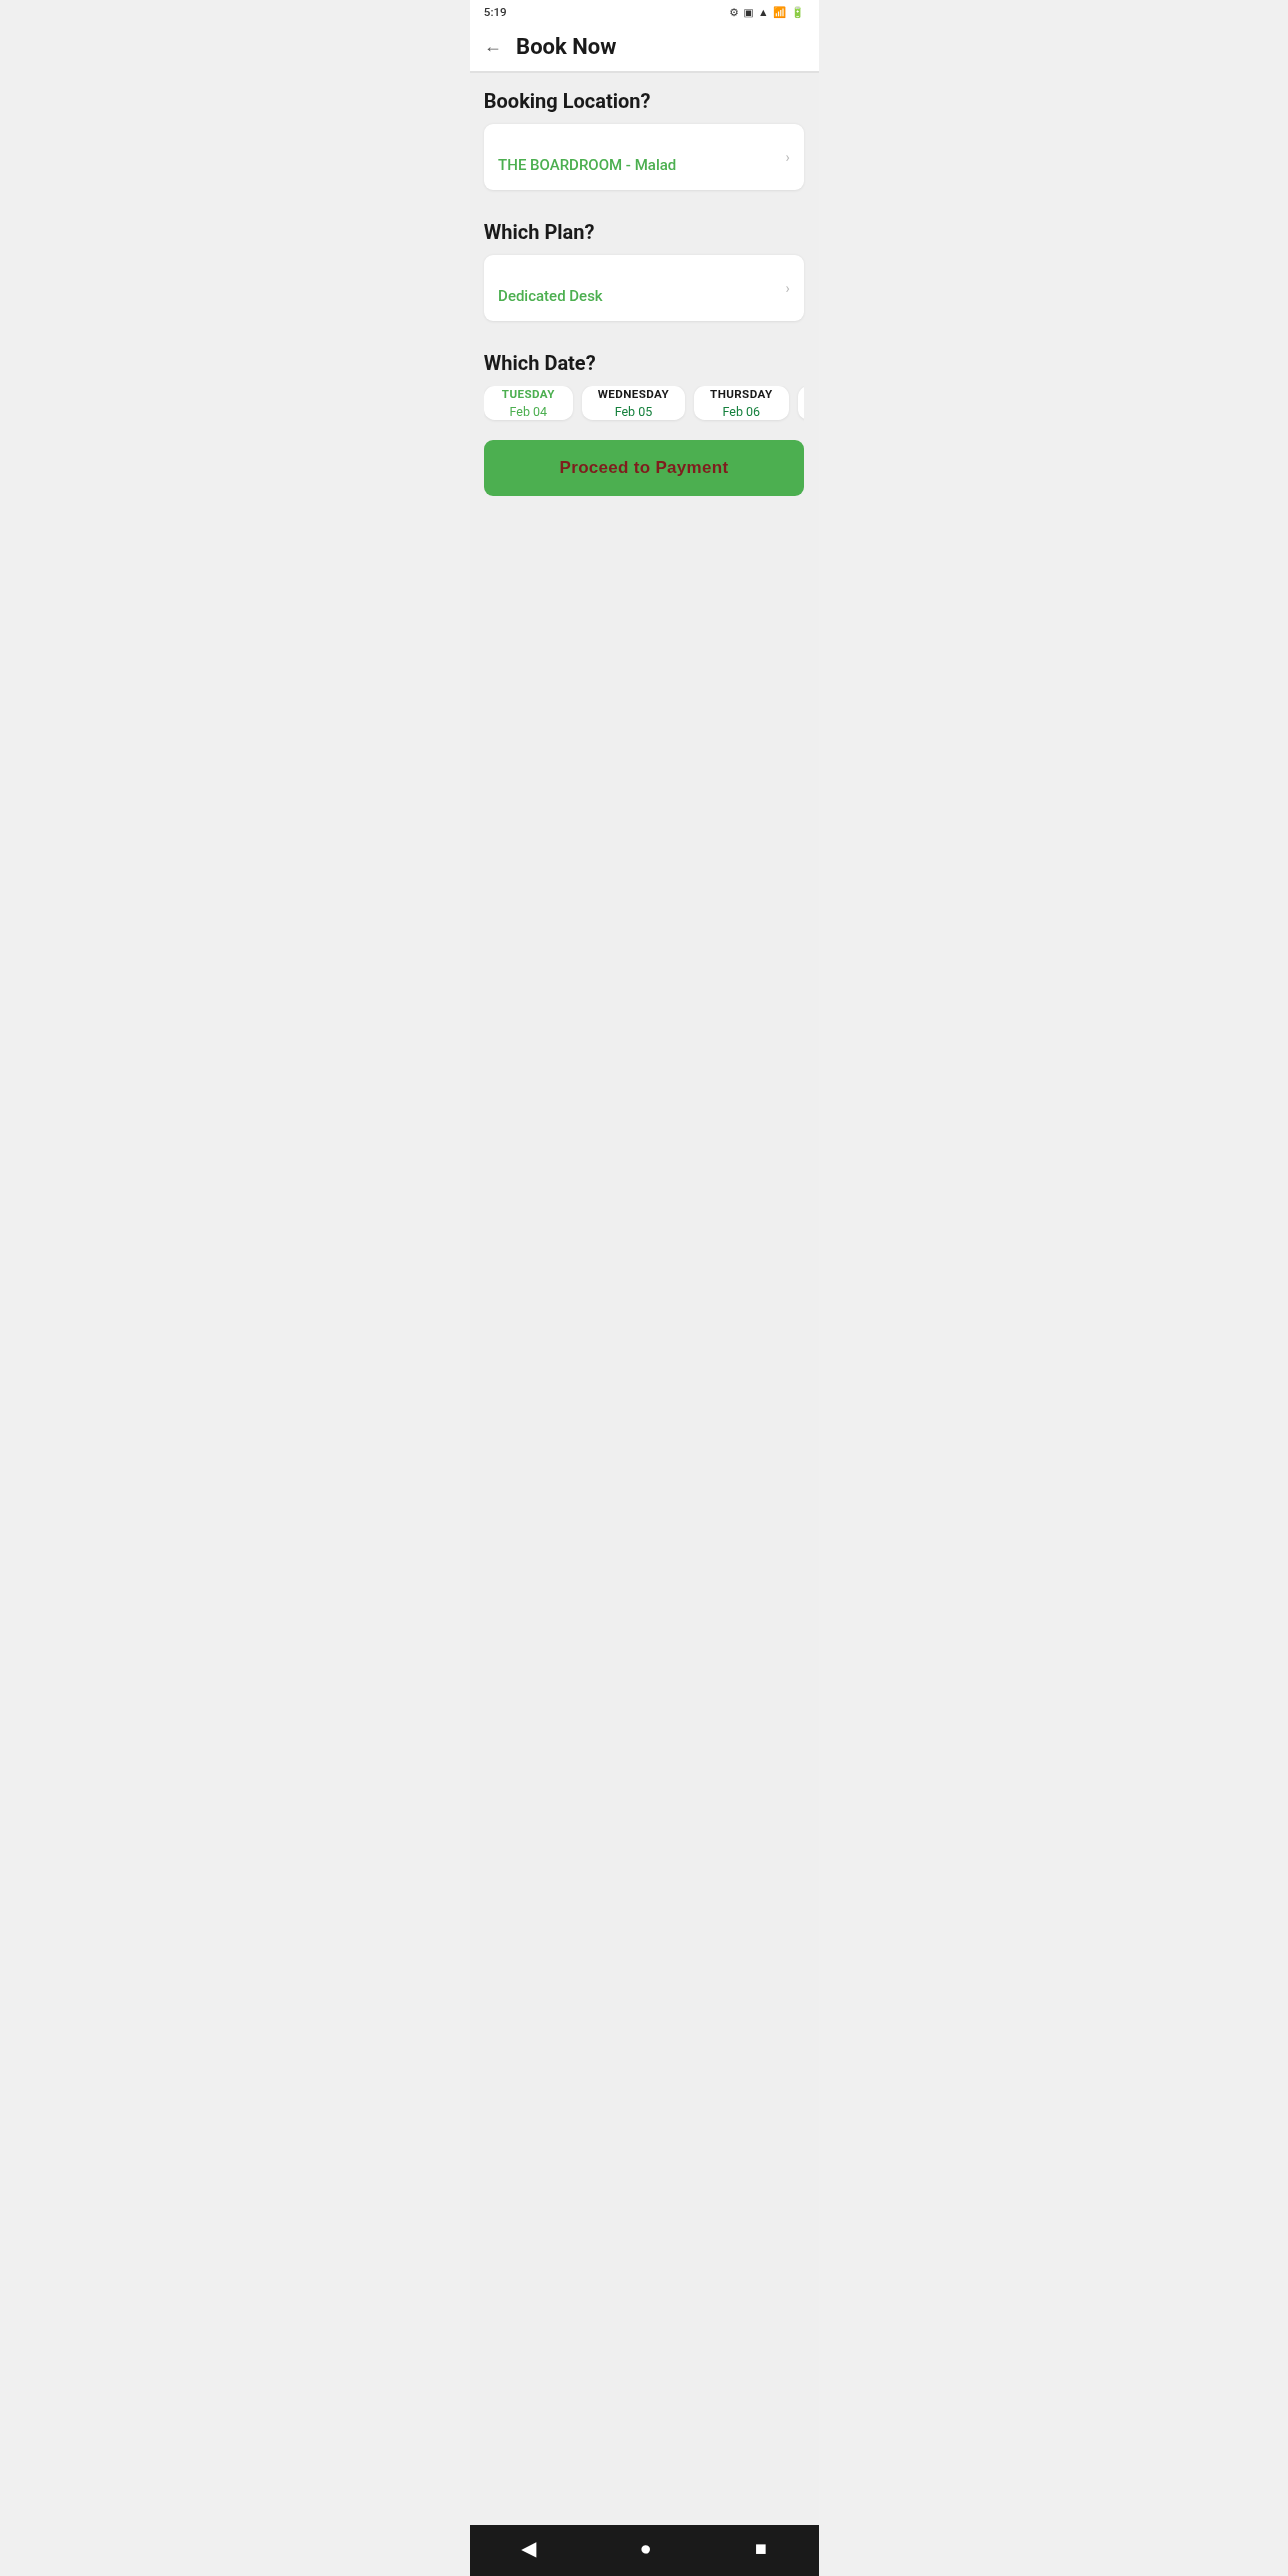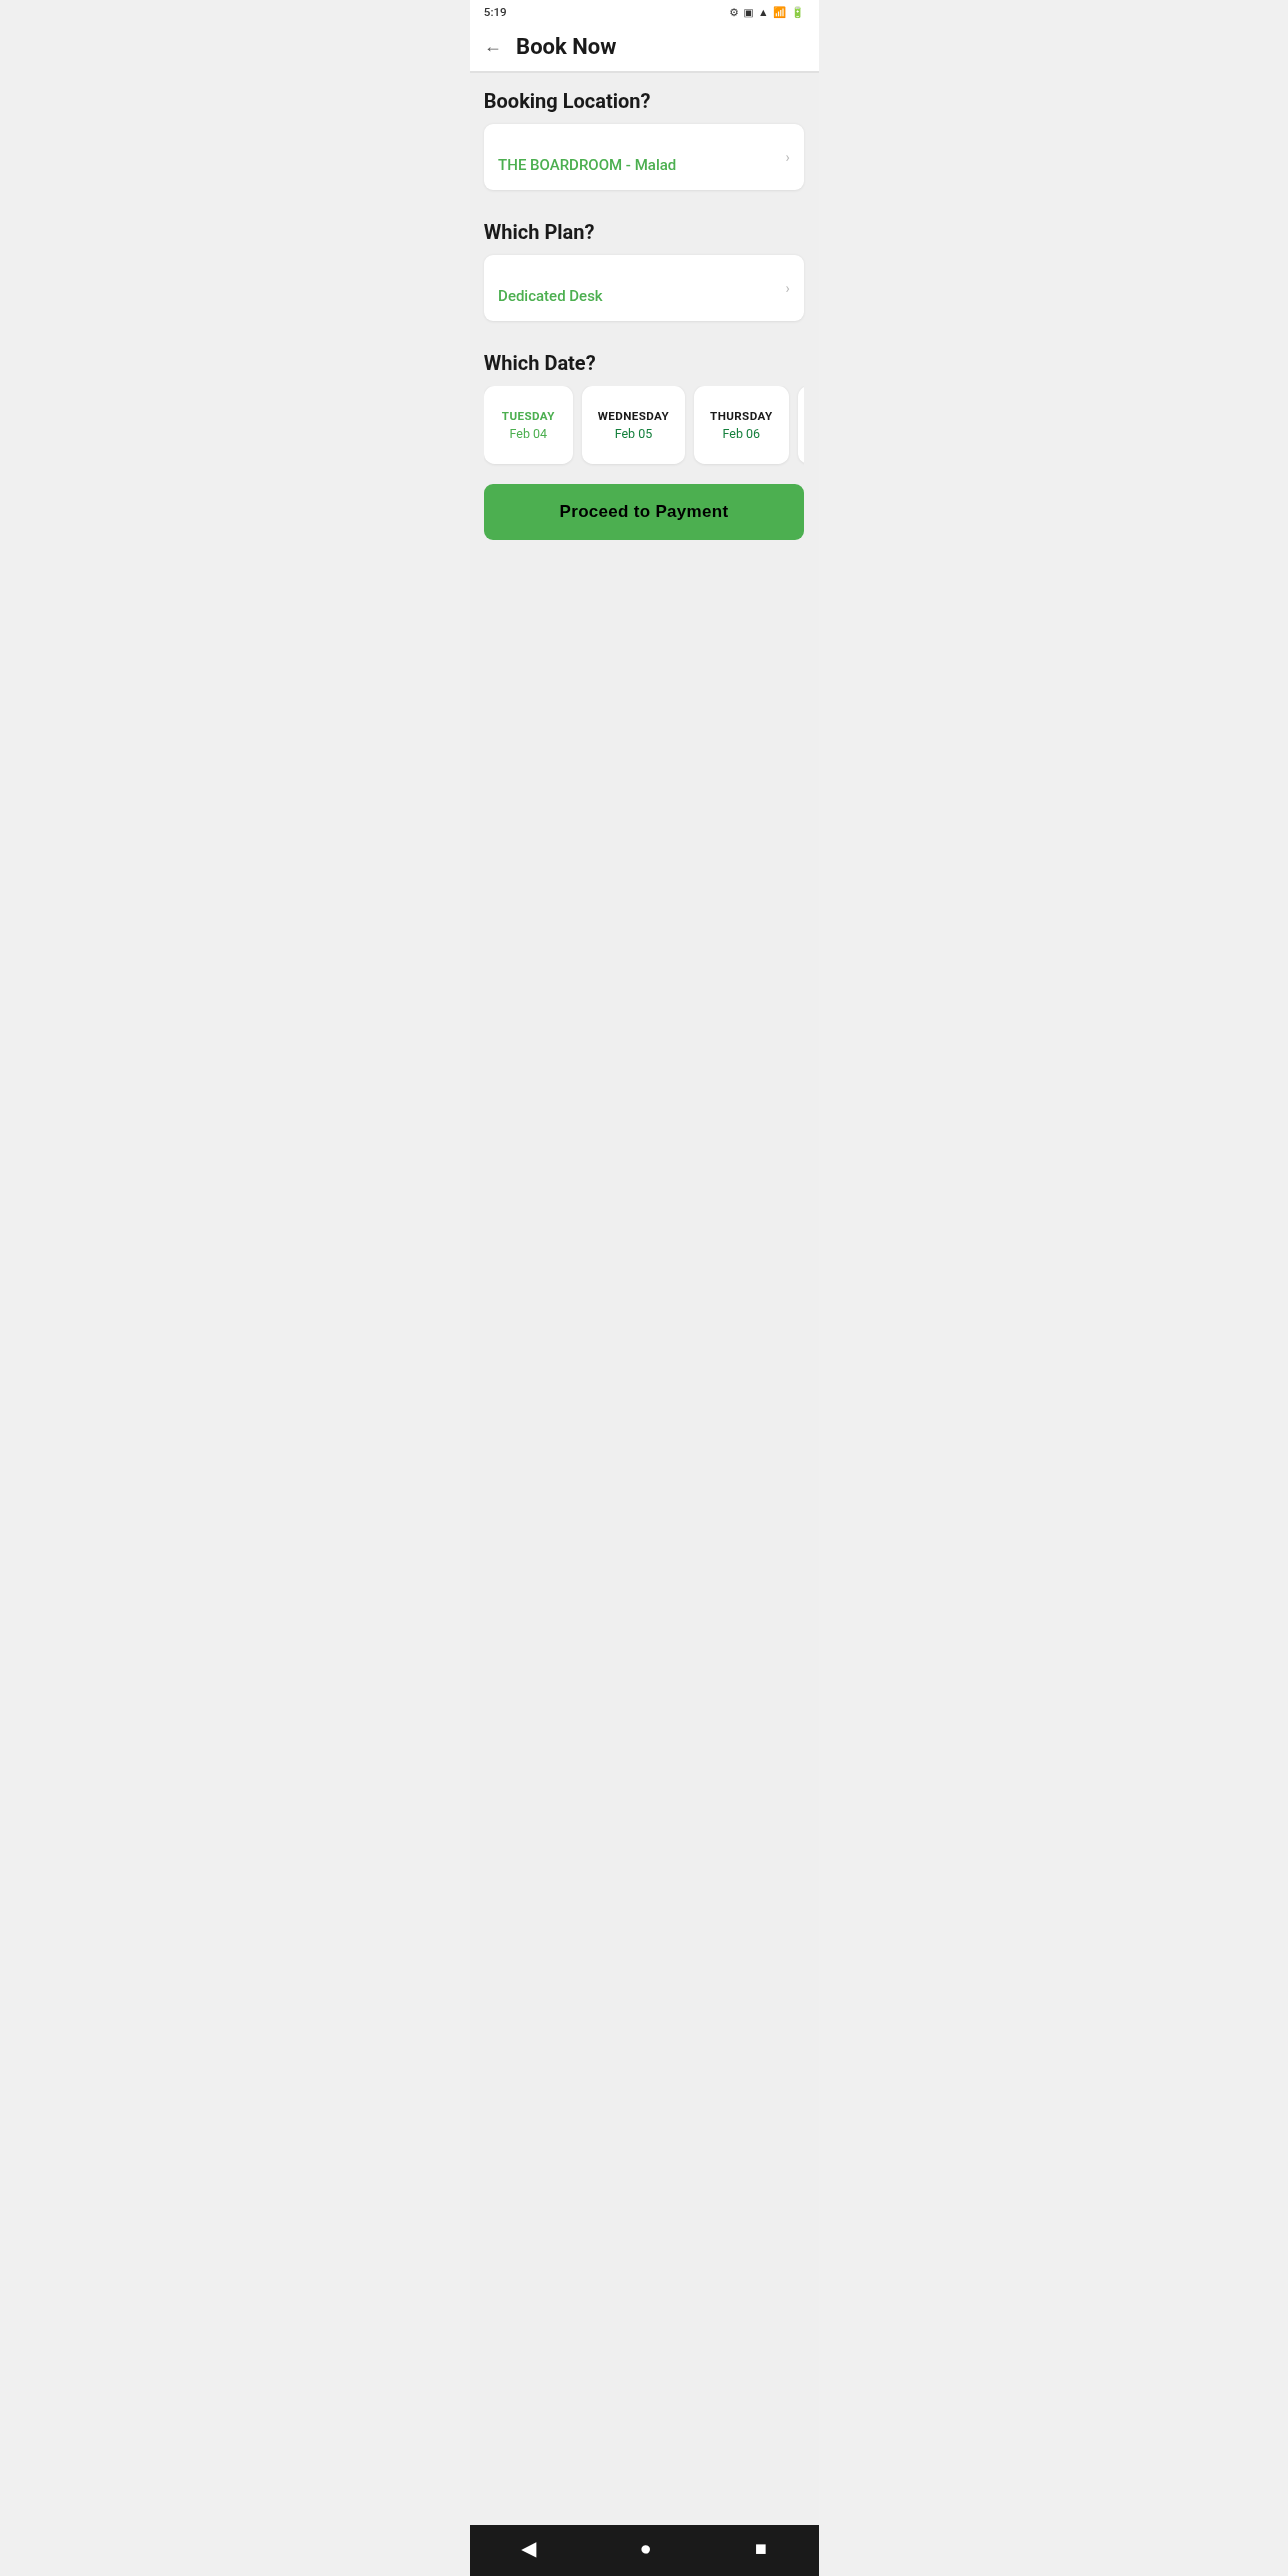--- a/index.html
+++ b/index.html
@@ -111,7 +111,7 @@
       flex: 0 0 auto;
       background: #fff;
       border-radius: 10.7px;
-      padding: 23px 16px;
+      padding: 1px 16px;
       text-align: center;
       min-width: 89px;
       box-shadow: 0 0.9px 2.7px rgba(0,0,0,0.08);

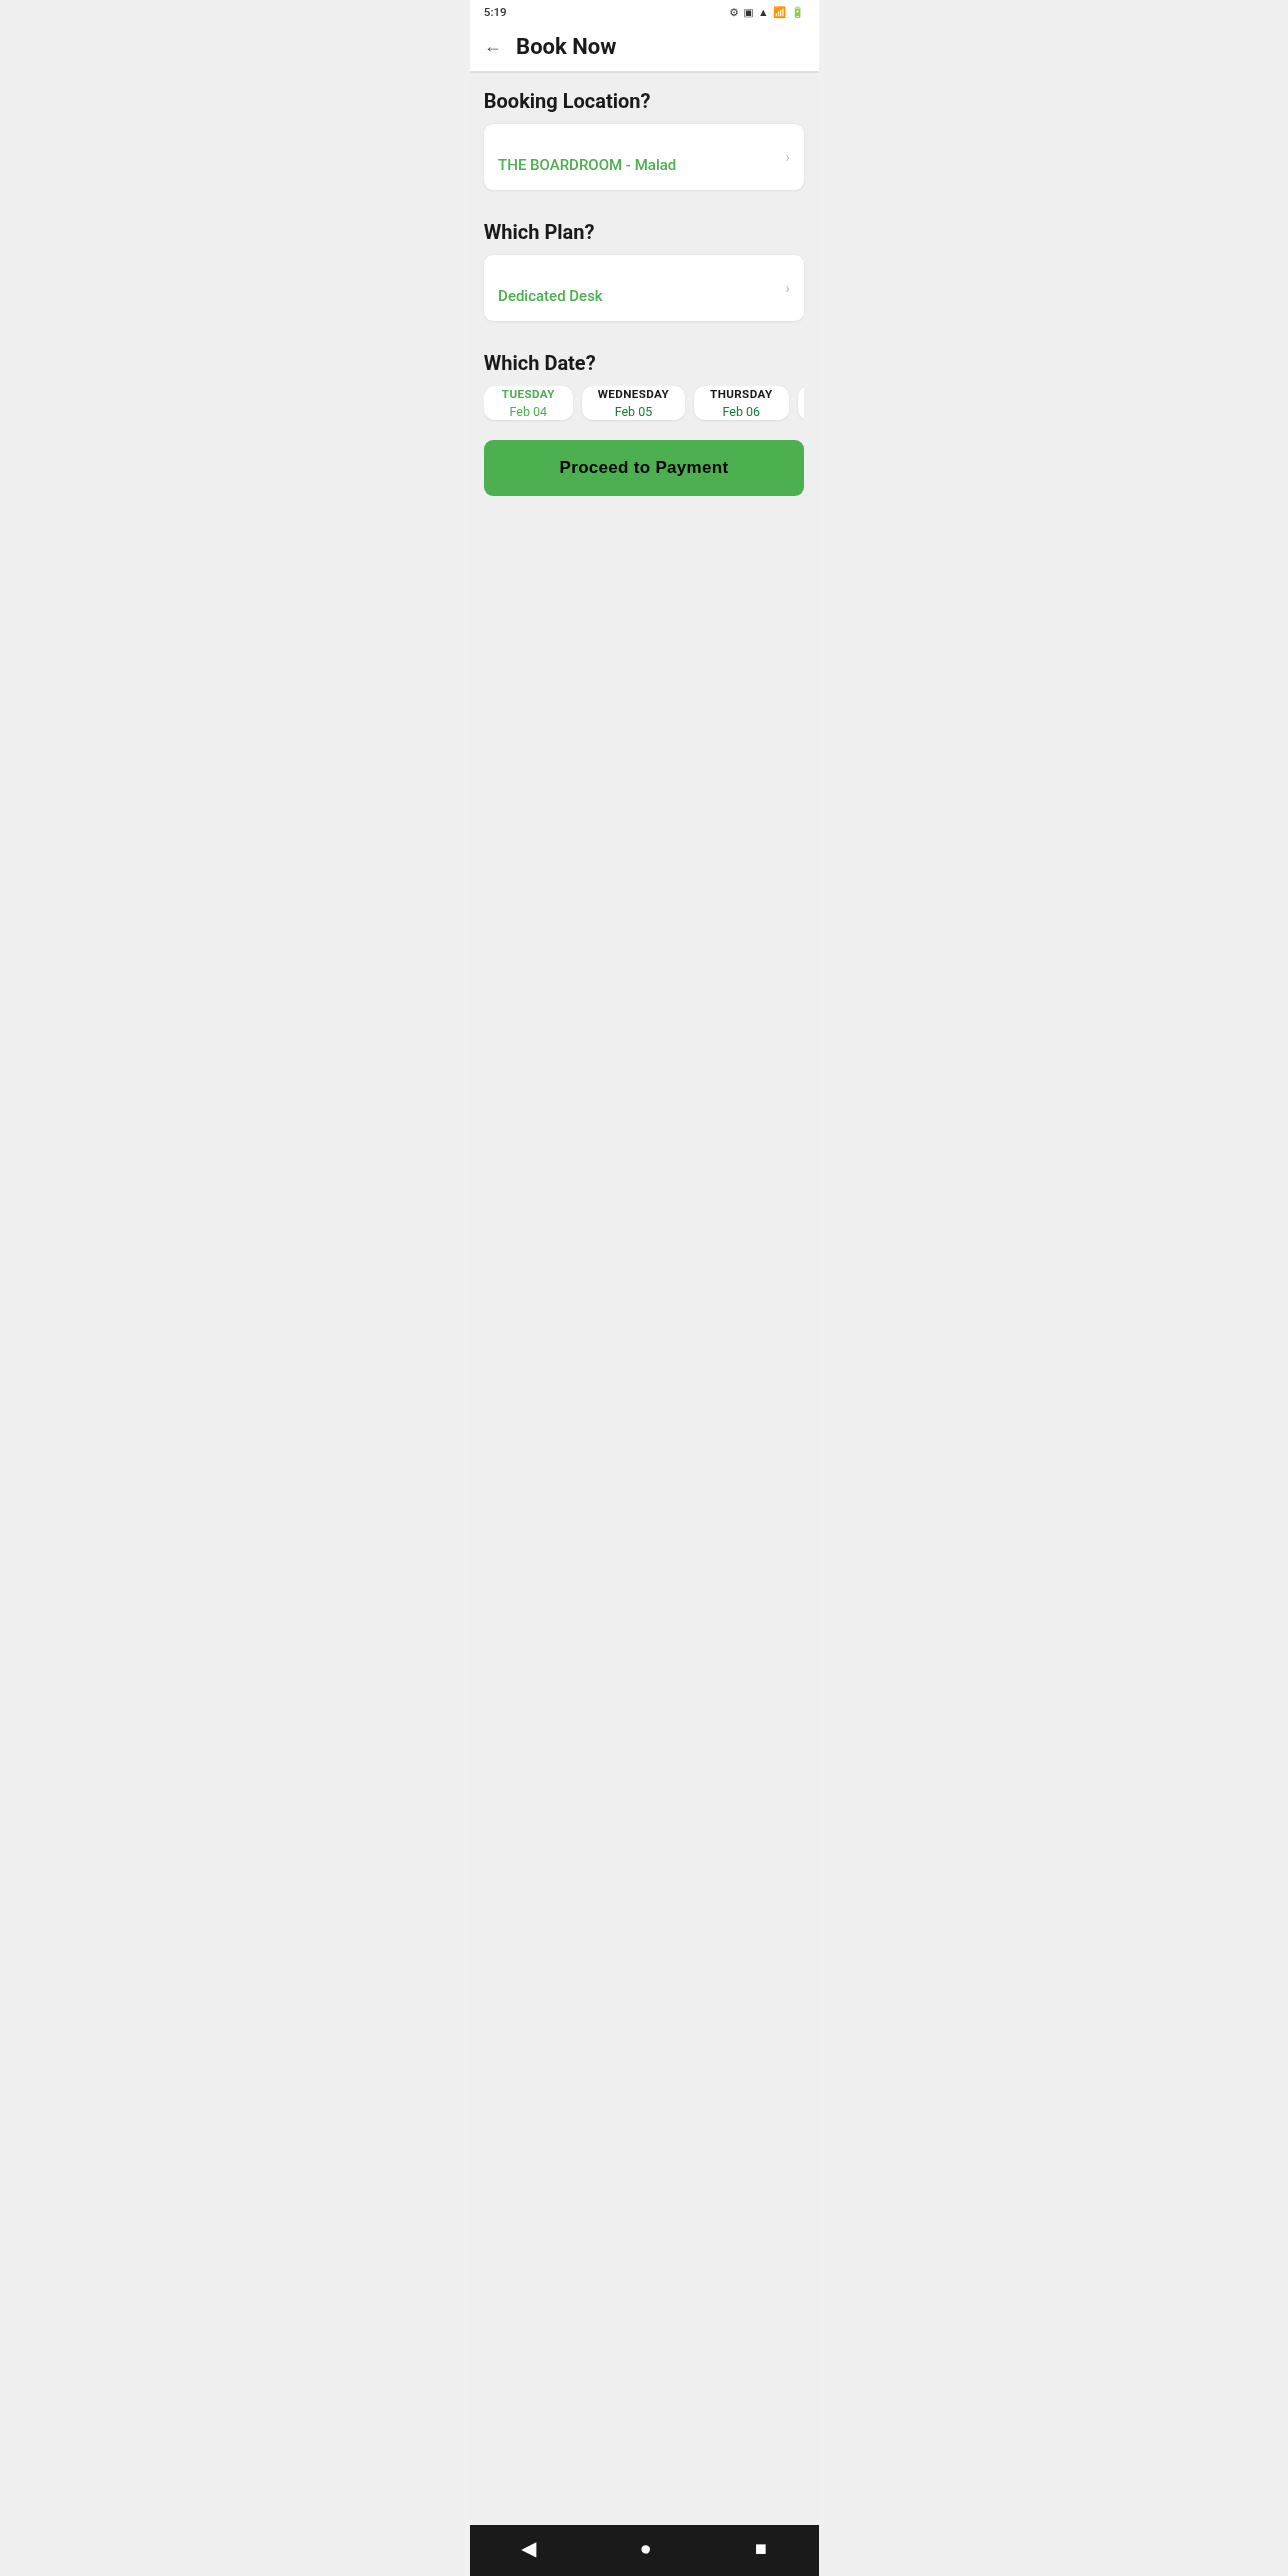--- a/index.html
+++ b/index.html
@@ -199,7 +199,7 @@
     }
     .proceed-btn {
       background: #4CAF50;
-      color: #000000;
+      color: #7f1d1d;
       border: none;
       border-radius: 9px;
       width: 100%;

